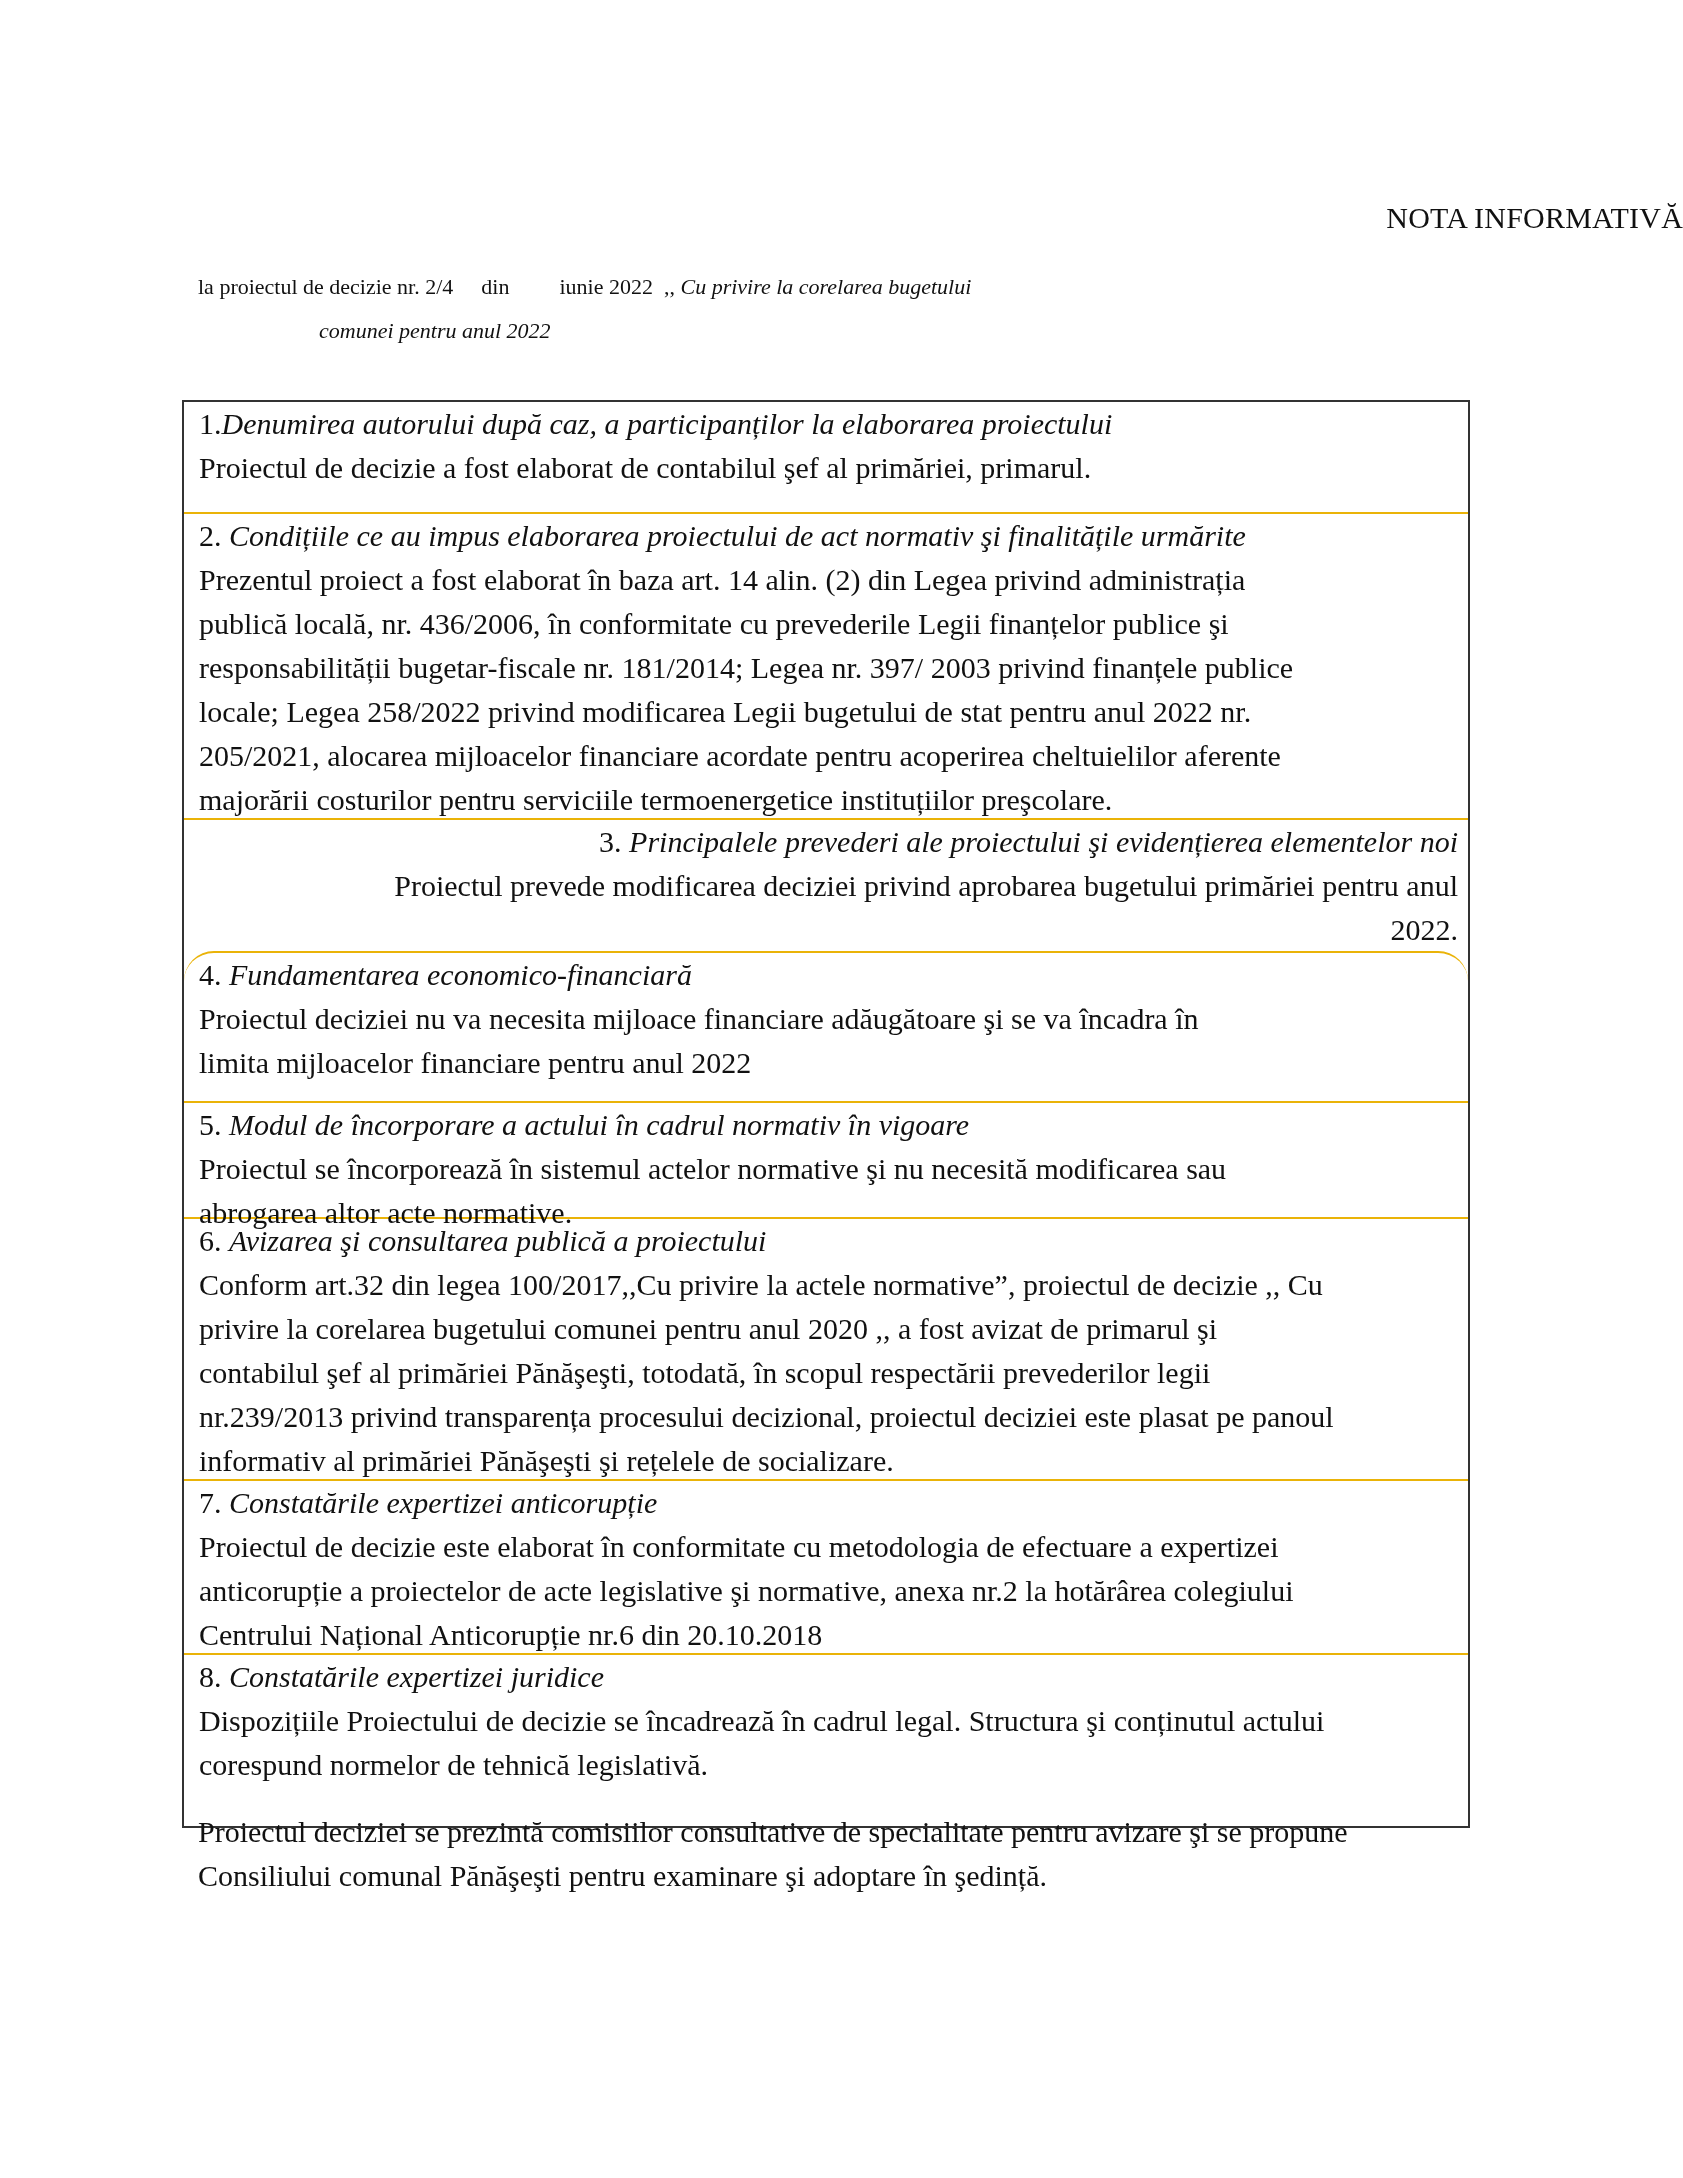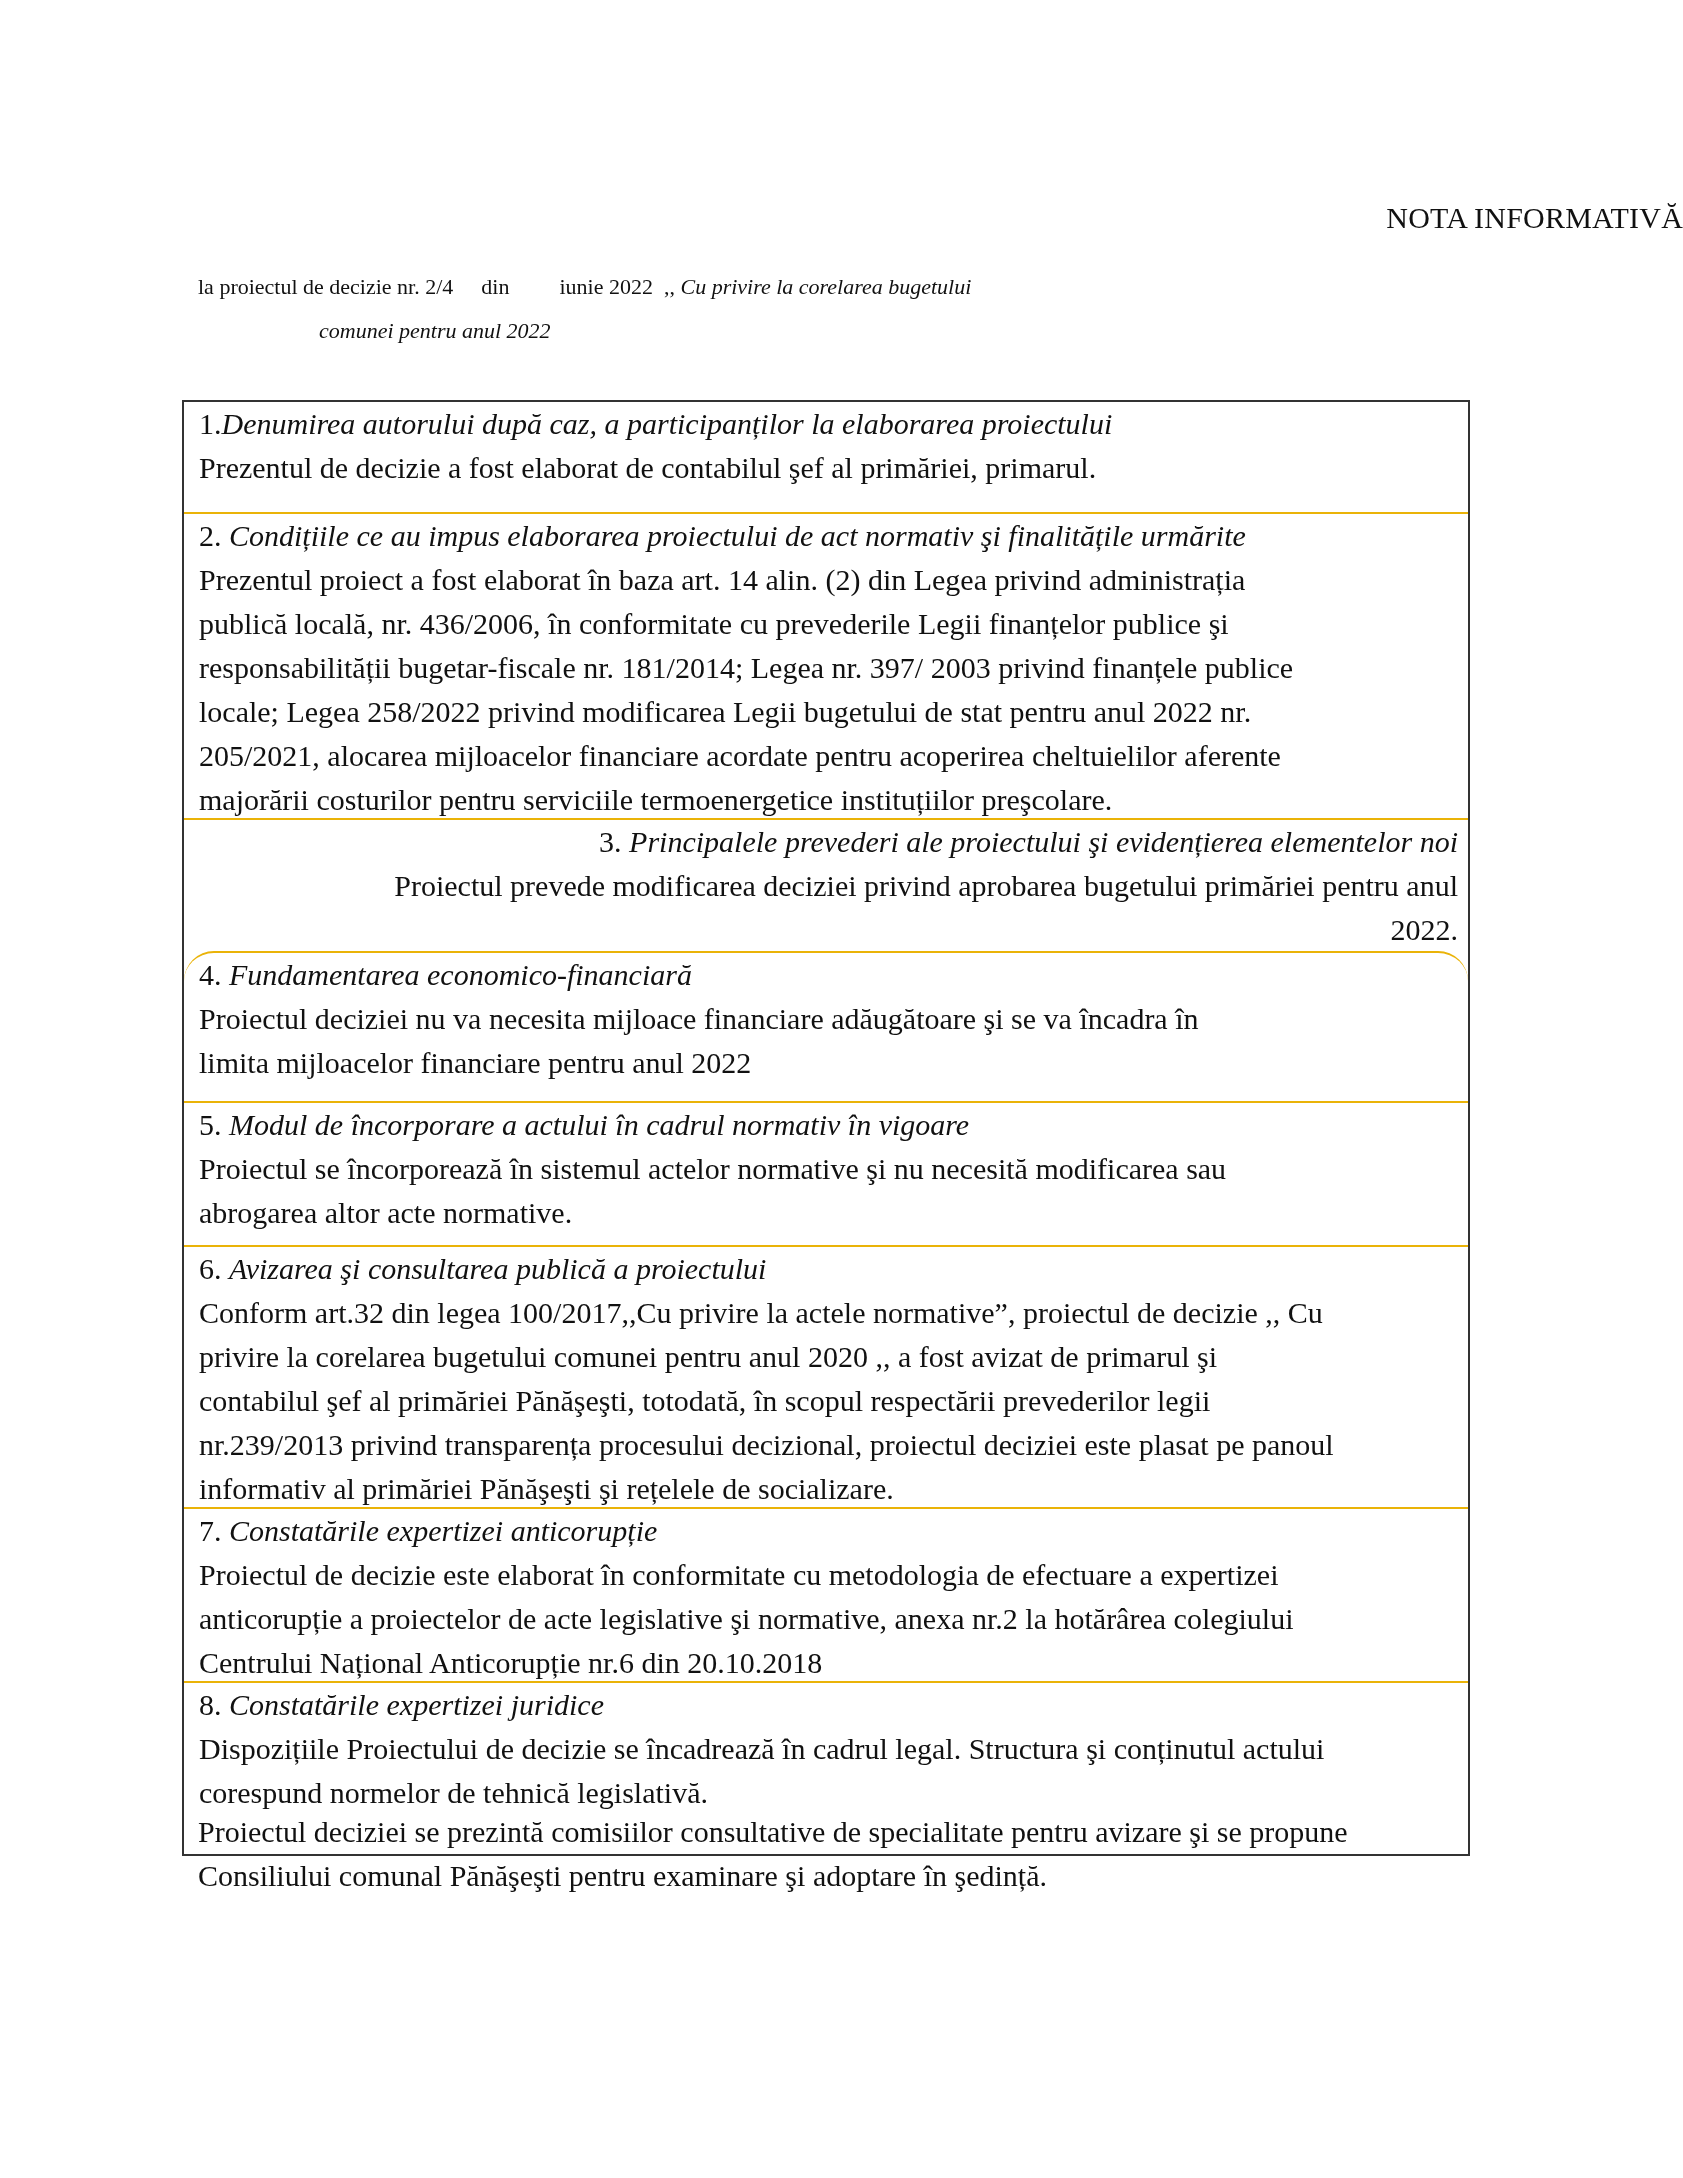--- a/index.html
+++ b/index.html
@@ -102,7 +102,7 @@
 
     <div class="row r1">
       <span class="heading"><span>1.</span><i>Denumirea autorului  după caz, a participanților la elaborarea proiectului</i></span>
-      <span class="body">Prezentul de decizie a fost elaborat de contabilul şef al primăriei, primarul.</span>
+      <span class="body">Proiectul de decizie a fost elaborat de contabilul şef al primăriei, primarul.</span>
     </div>
 
     <div class="row r2">

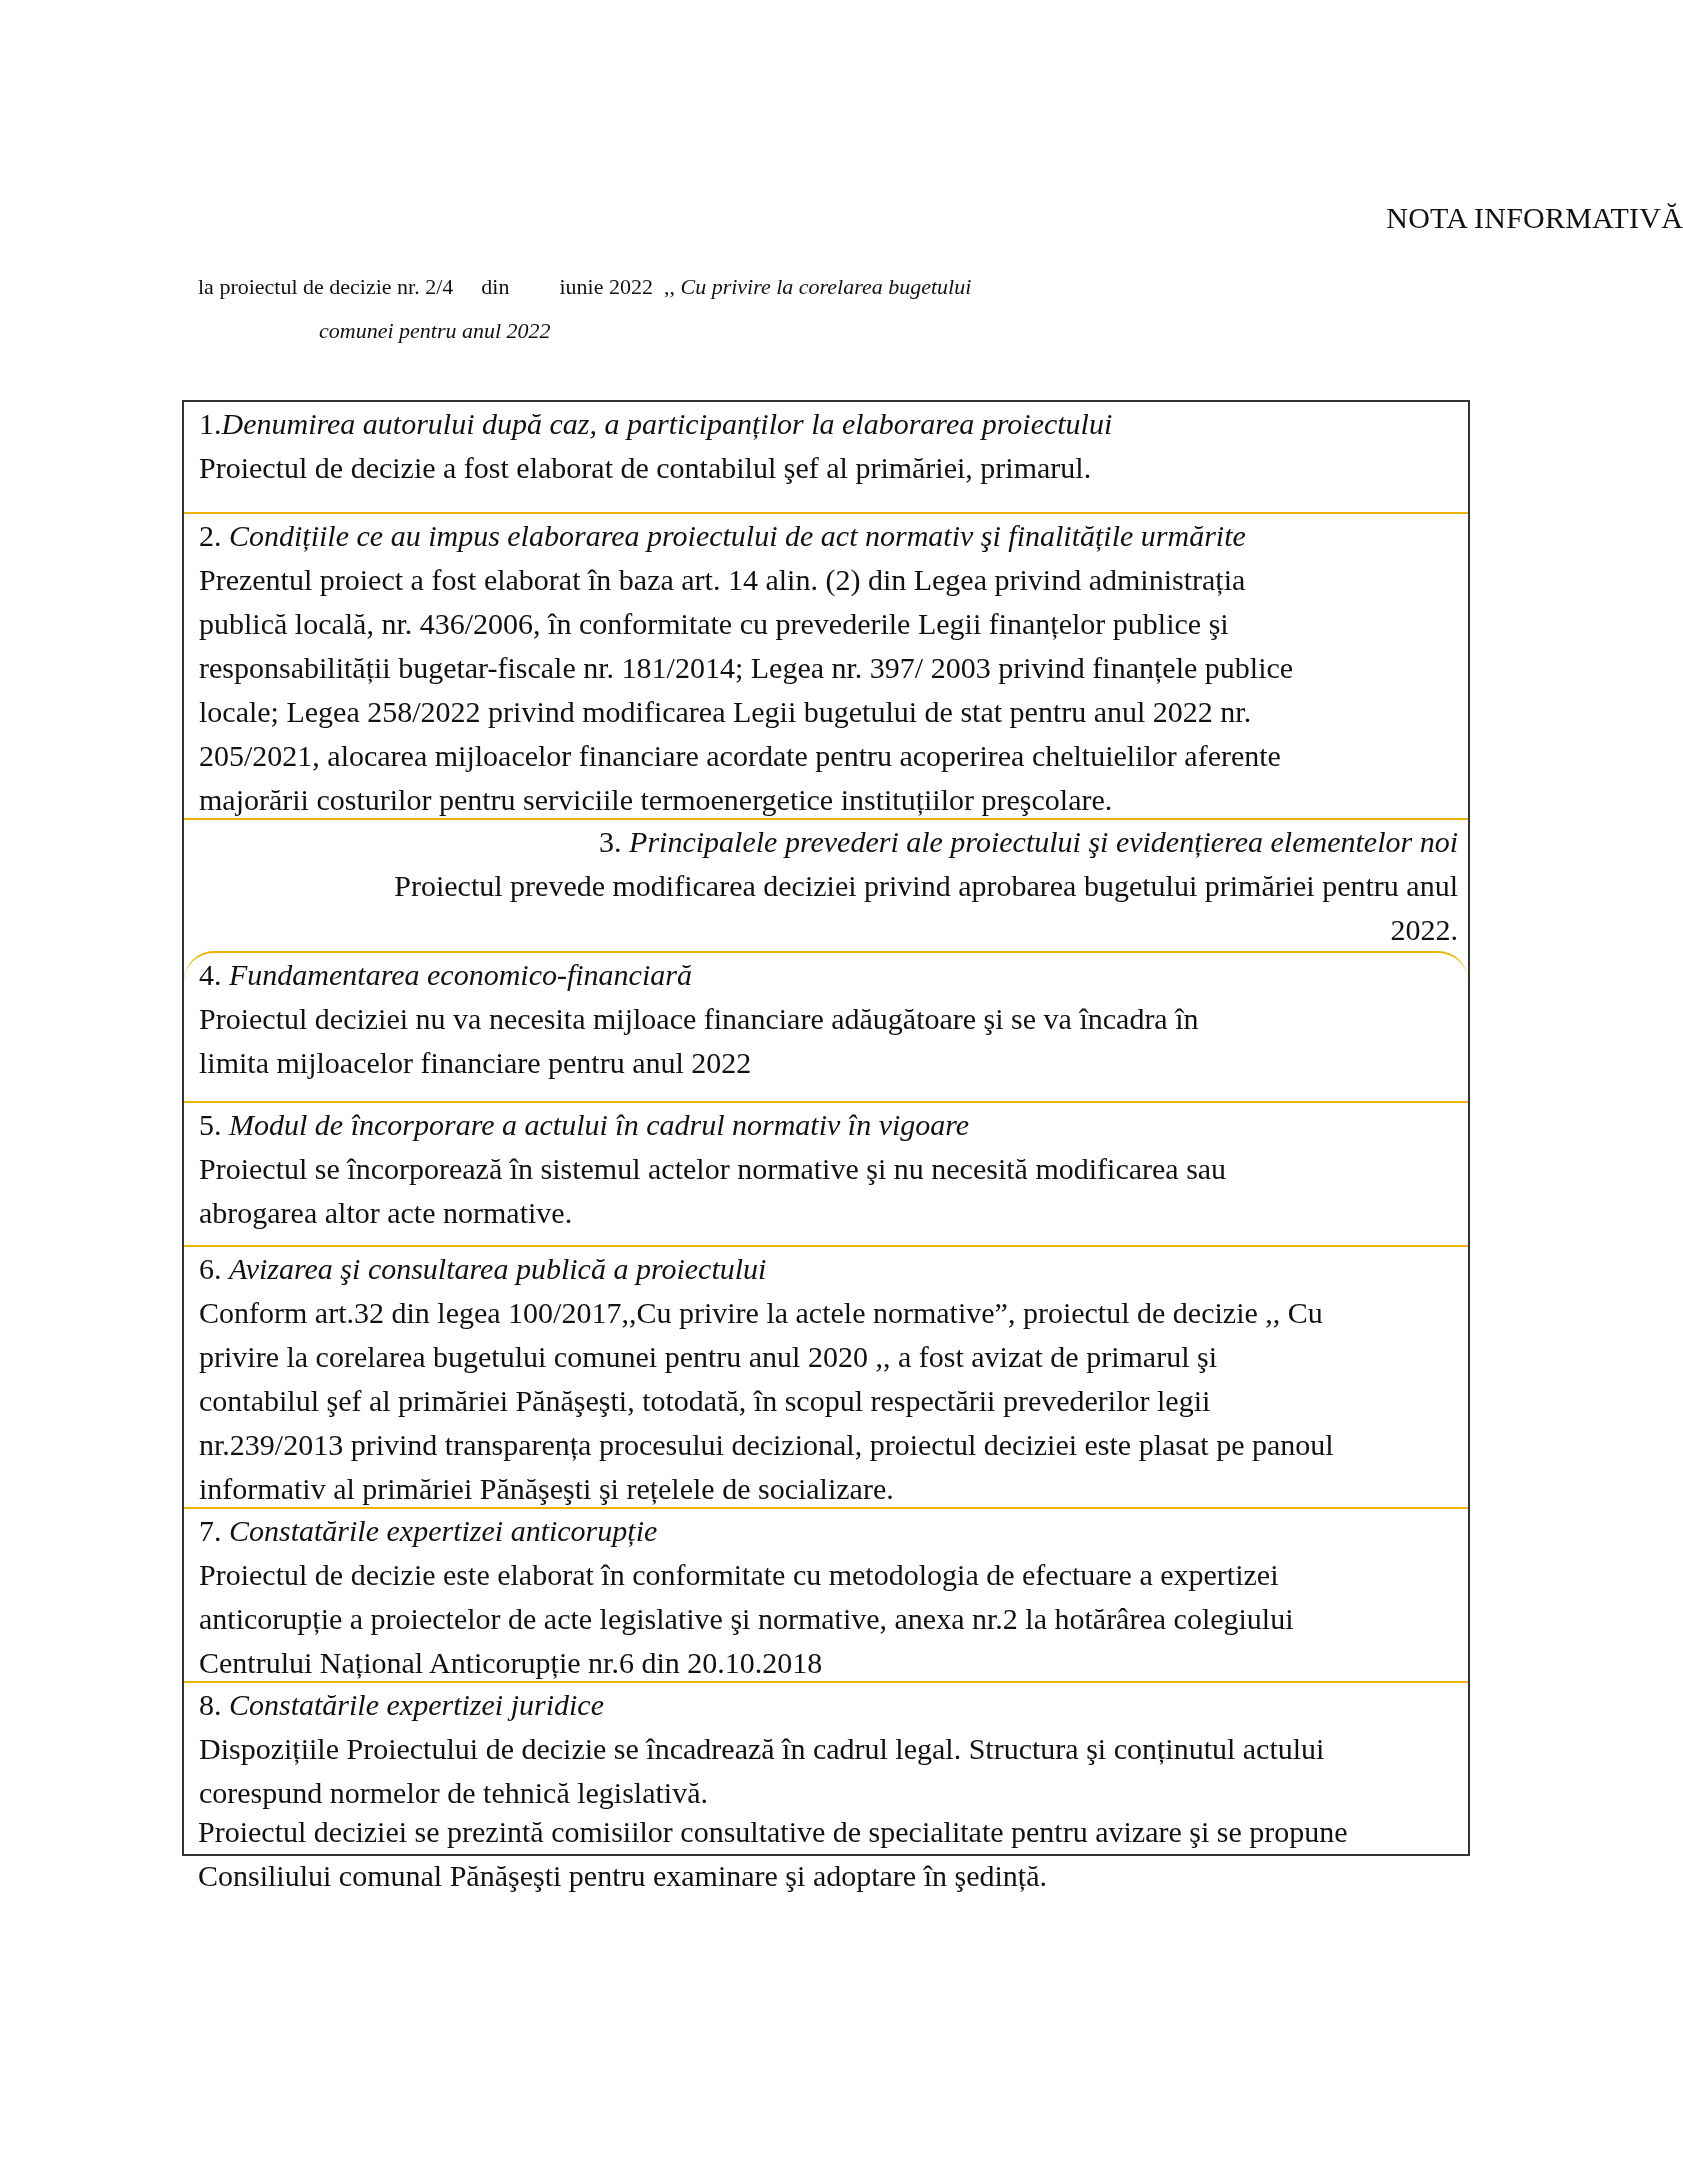--- a/index.html
+++ b/index.html
@@ -71,7 +71,7 @@
   .r2 { height: 306px; }
   .r3 { height: 133px; text-align: right; }
   .r4 { height: 150px; border-radius: 30px; }
-  .r5 { height: 144px; }
+  .r5 { height: 116px; }
   .r6 { height: 262px; }
   .r7 { height: 174px; }
   .r8 { height: 173px; }

